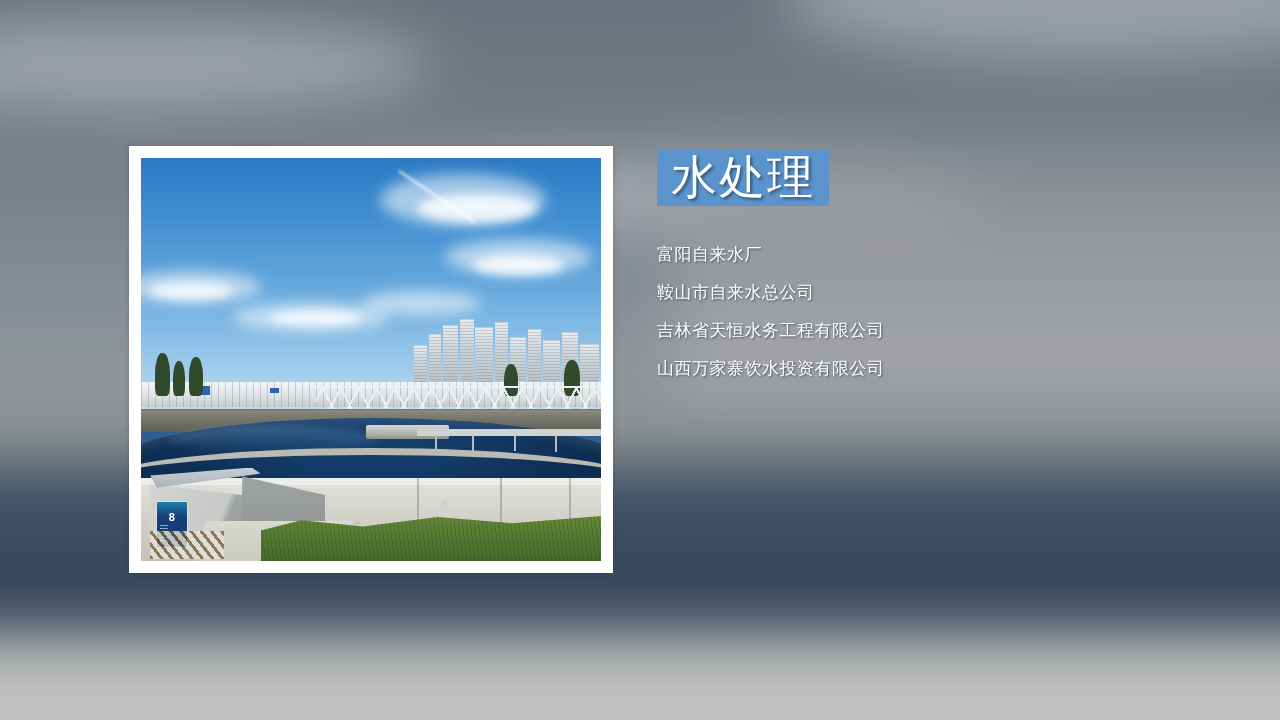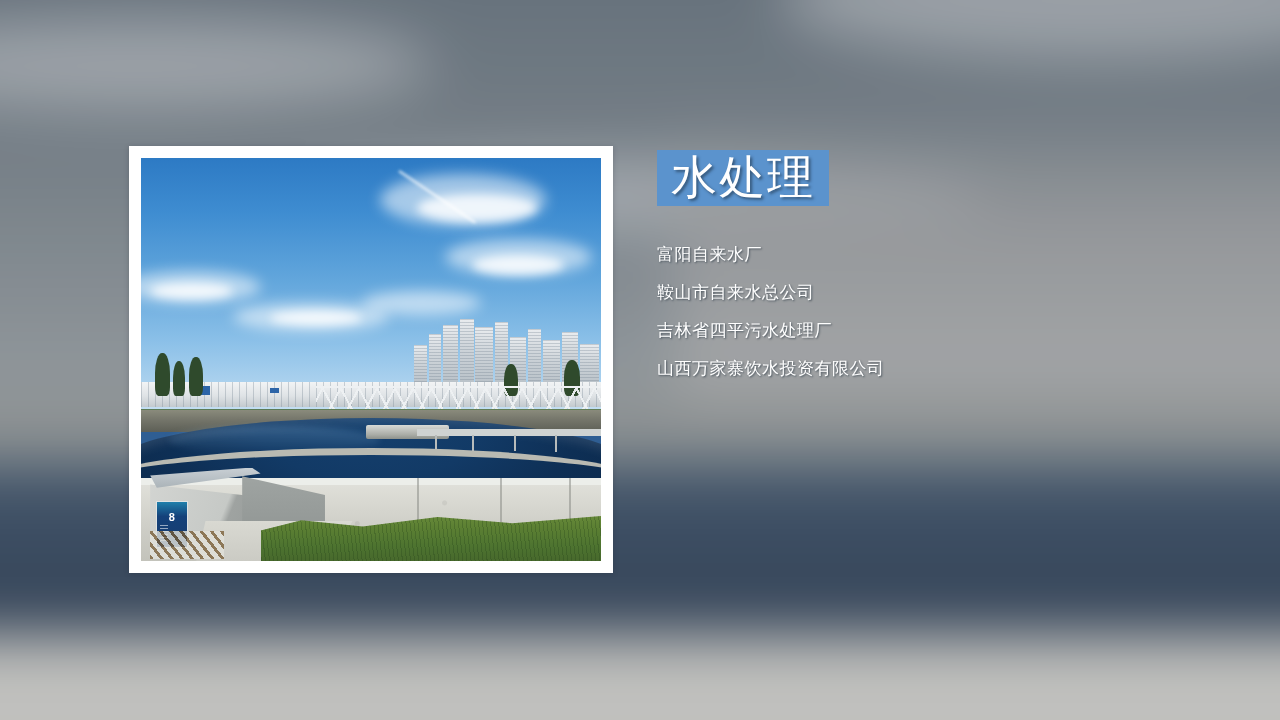--- a/index.html
+++ b/index.html
@@ -373,6 +373,7 @@
   <ul id="list">
     <li>富阳自来水厂</li>
     <li>鞍山市自来水总公司</li>
+    <li>吉林省天恒水务工程有限公司</li>
     <li>吉林省四平污水处理厂</li>
     <li>山西万家寨饮水投资有限公司</li>
   </ul>

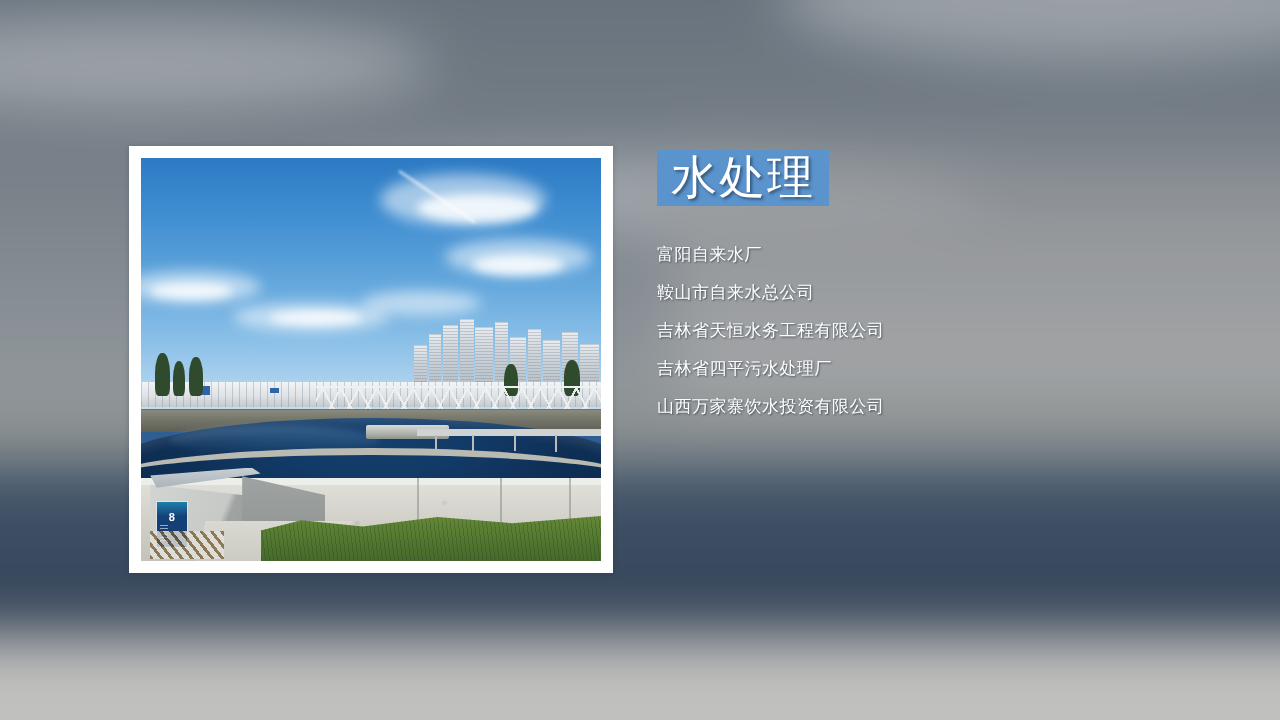--- a/index.html
+++ b/index.html
@@ -374,7 +374,6 @@
     <li>富阳自来水厂</li>
     <li>鞍山市自来水总公司</li>
     <li>吉林省天恒水务工程有限公司</li>
-    <li>吉林省四平污水处理厂</li>
     <li>山西万家寨饮水投资有限公司</li>
   </ul>
 

